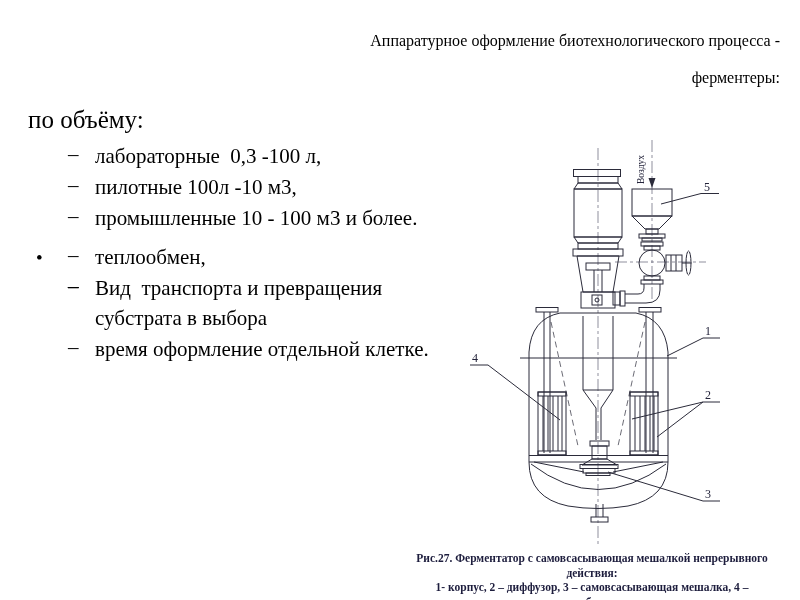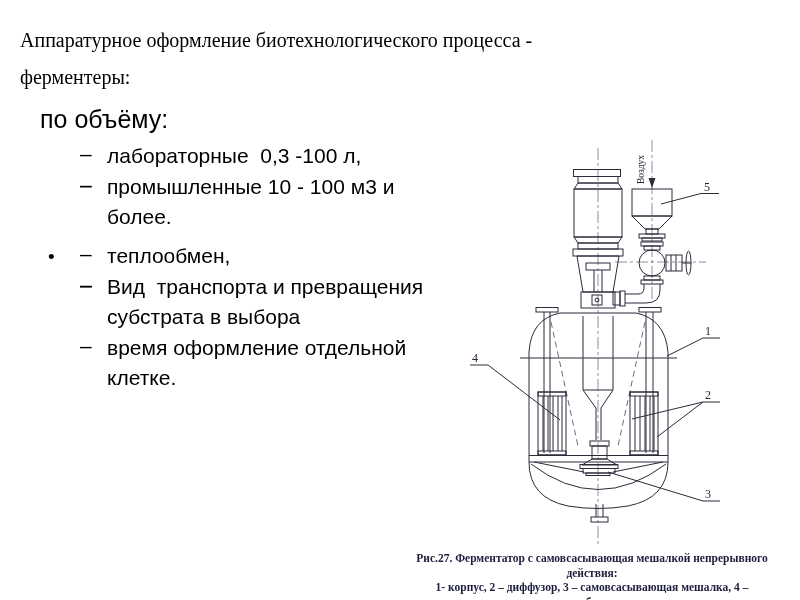--- a/index.html
+++ b/index.html
@@ -6,8 +6,8 @@
   body{width:800px;height:600px;background:#ffffff;position:relative;overflow:hidden;
        font-family:"Liberation Sans",sans-serif;color:#000;}
   .slide{position:absolute;inset:0;}
-  .title{position:absolute;left:20px;top:22px;width:760px;text-align:left;
-         font-family:"Liberation Serif",serif;font-size:20px;line-height:37px;color:#000;}
+  .title{position:absolute;left:20px;top:22px;width:760px;text-align:right;
+         font-family:"Liberation Serif",serif;font-size:16px;line-height:37px;color:#000;}
   .list{position:absolute;left:40px;top:104px;width:424px;}
   .txt{white-space:pre-wrap;}
   .l1{font-size:25px;line-height:31px;margin:0 0 6px 0;position:relative;}

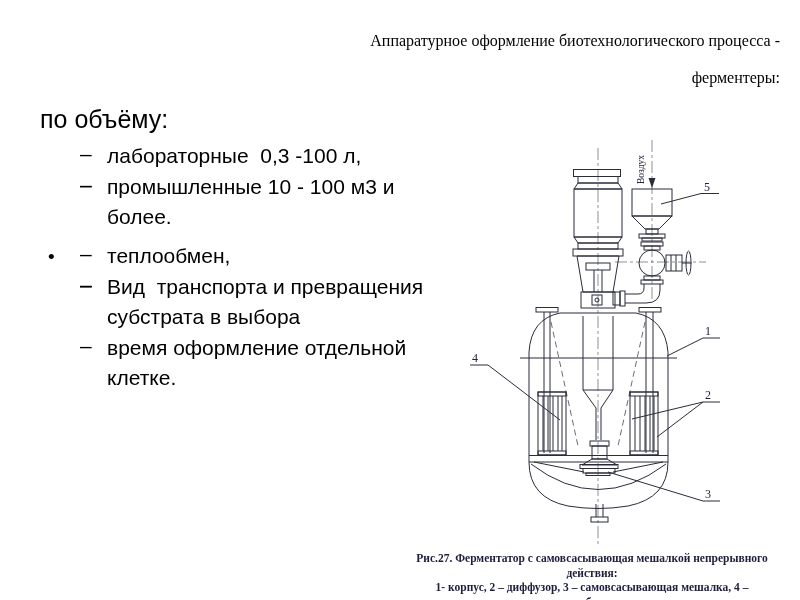--- a/index.html
+++ b/index.html
@@ -8,7 +8,7 @@
   .slide{position:absolute;inset:0;}
   .title{position:absolute;left:20px;top:22px;width:760px;text-align:right;
          font-family:"Liberation Serif",serif;font-size:16px;line-height:37px;color:#000;}
-  .list{position:absolute;left:40px;top:104px;width:424px;}
+  .list{position:absolute;left:28px;top:104px;width:424px;font-family:Liberation Serif, serif;}
   .txt{white-space:pre-wrap;}
   .l1{font-size:25px;line-height:31px;margin:0 0 6px 0;position:relative;}
   .l1.dot{padding-left:34px;margin-top:9px;}

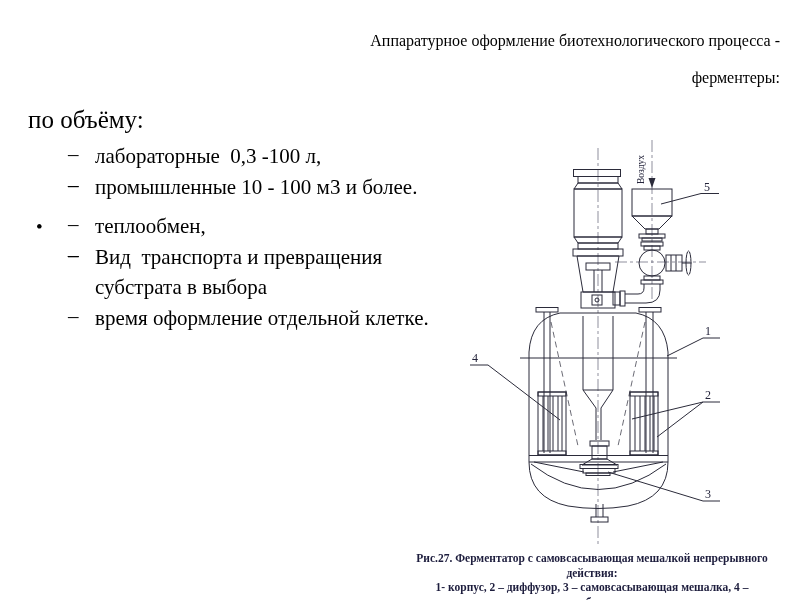--- a/index.html
+++ b/index.html
@@ -41,6 +41,7 @@
     </div>
     <div class="l2">
       <span class="dash">–</span>
+      <span class="txt">пилотные 100л -10 м3,</span>
     </div>
     <div class="l2">
       <span class="dash">–</span>

